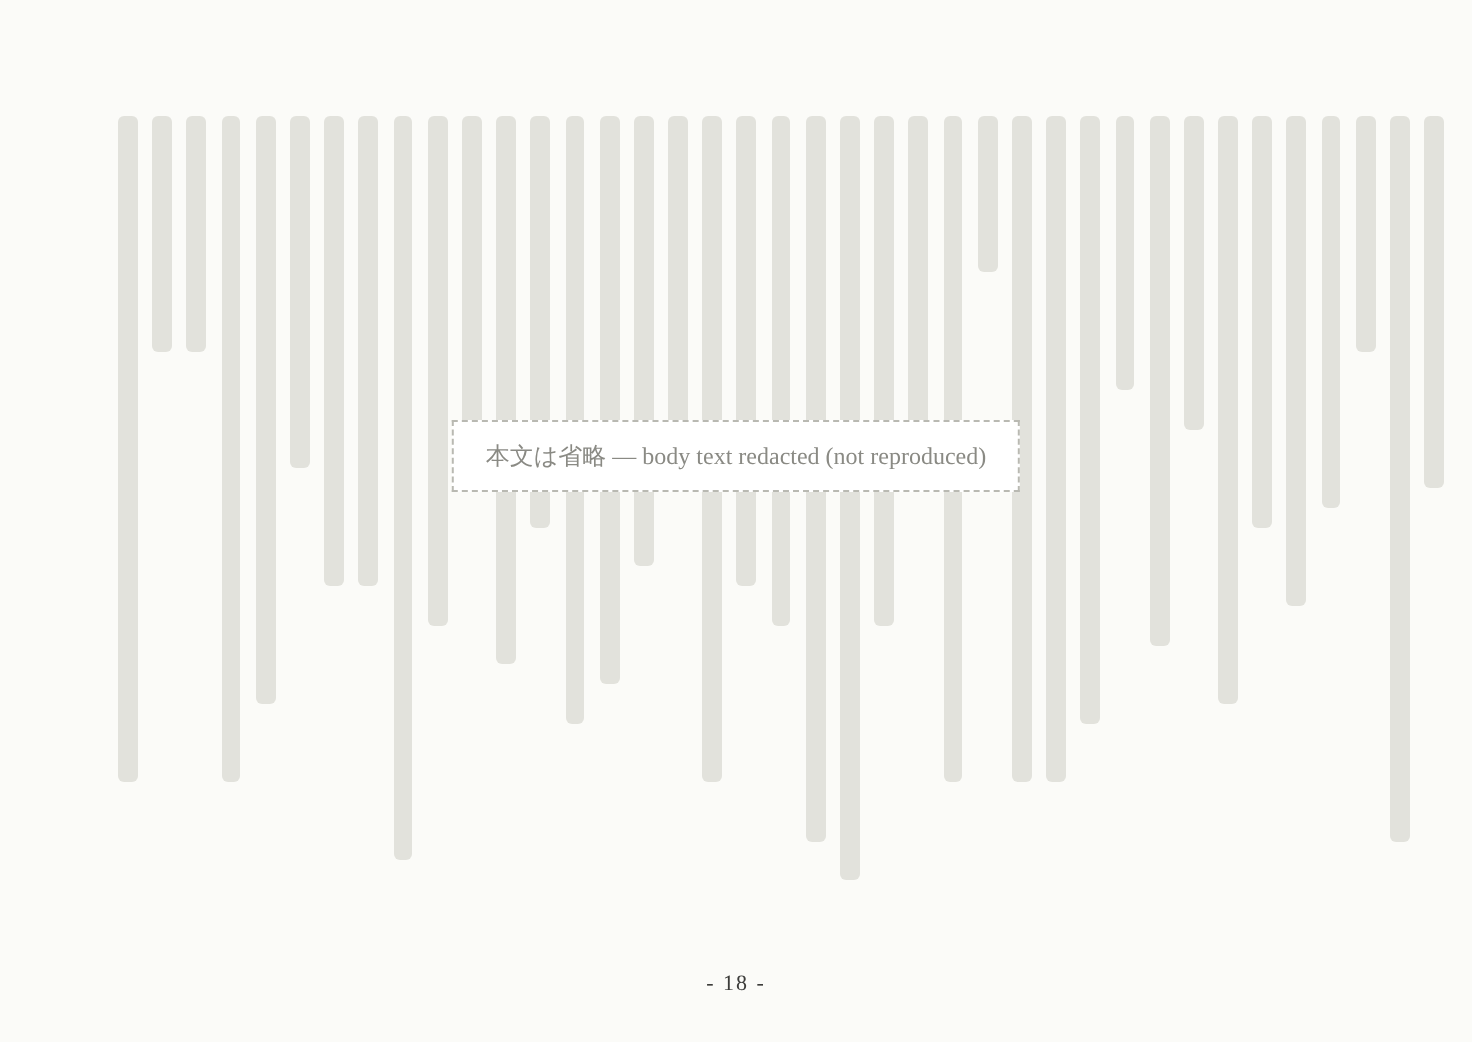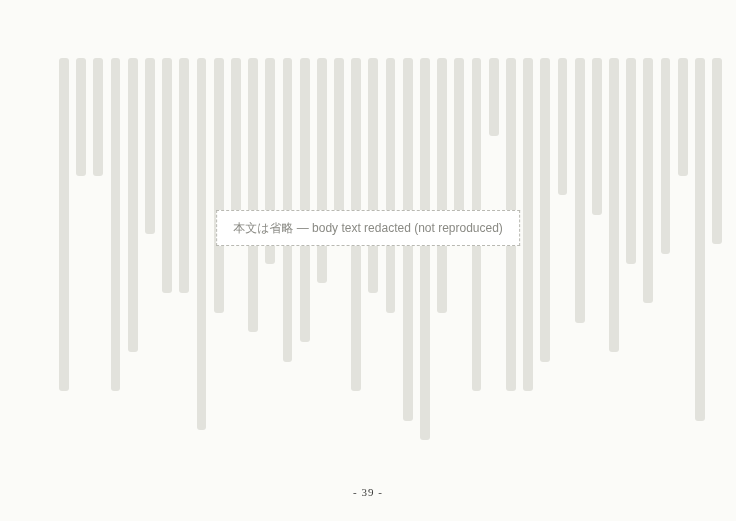--- a/index.html
+++ b/index.html
@@ -50,7 +50,7 @@
     line-height: 1.5;
     padding: 8px 16px;
     white-space: nowrap;
-    font-family: Liberation Sans, sans-serif;
+    font-family: Liberation Serif, serif;
   }
   .page-number {
     position: absolute;

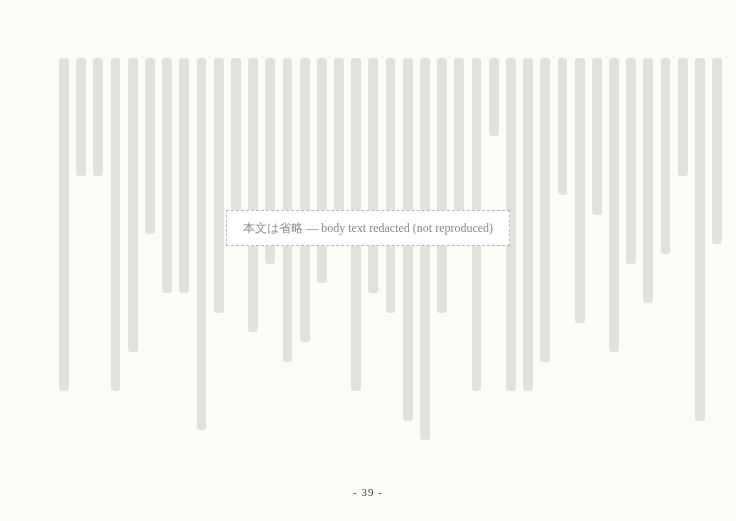--- a/index.html
+++ b/index.html
@@ -113,7 +113,7 @@
 
   <div class="redaction-notice">本文は省略 — body text redacted (not reproduced)</div>
 
-  <div class="page-number">- 39 -</div>
+  <div class="page-number">- 18 -</div>
 
 </div>
 

